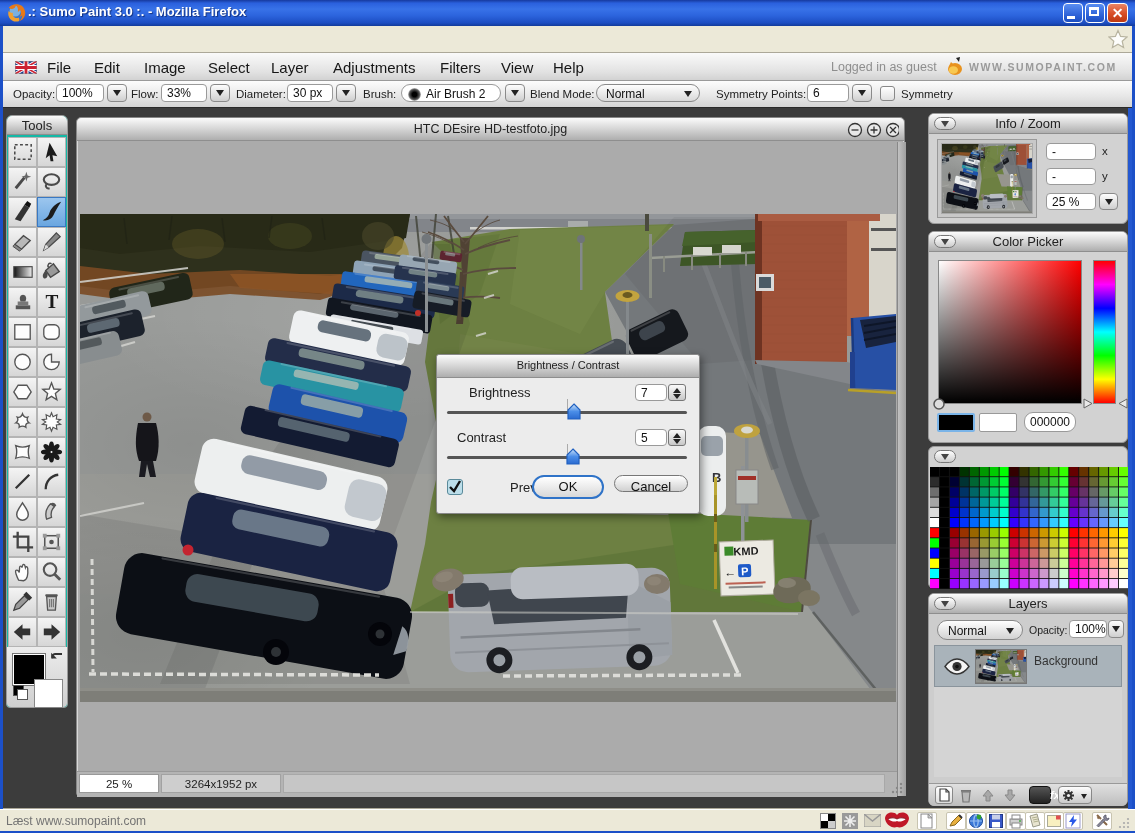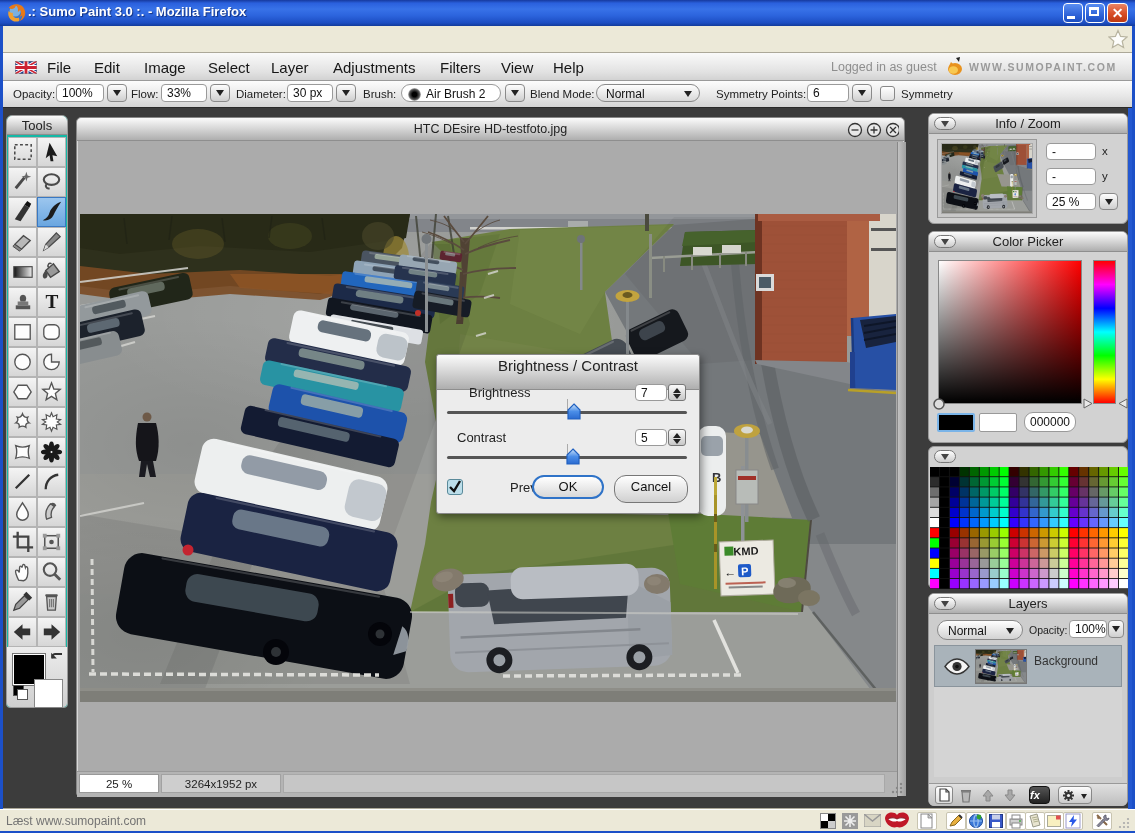--- a/index.html
+++ b/index.html
@@ -628,7 +628,7 @@
   </svg>
 <div class="abs" style="left:436px;top:354px;width:264px;height:160px;background:#ececec;
       border:1px solid #888;border-radius:3px;box-shadow:2px 3px 8px rgba(0,0,0,0.45);">
-      <div class="phdr" style="height:35px;line-height:21px;font-size:15px;border-radius:3px 3px 0 0;">Brightness / Contrast</div>
+      <div class="phdr" style="height:23px;line-height:21px;font-size:11px;border-radius:3px 3px 0 0;">Brightness / Contrast</div>
       <div class="abs lbl" style="left:20px;top:30px;font-size:13px;margin-left:12px;">Brightness</div>
       <div class="abs inp" style="left:198px;top:29px;width:32px;height:17px;">7</div>
 <div class="abs" style="left:231px;top:29px;width:18px;height:17px;background:linear-gradient(#fafafa,#c8c8c8);border:1px solid #777;border-radius:3px;">

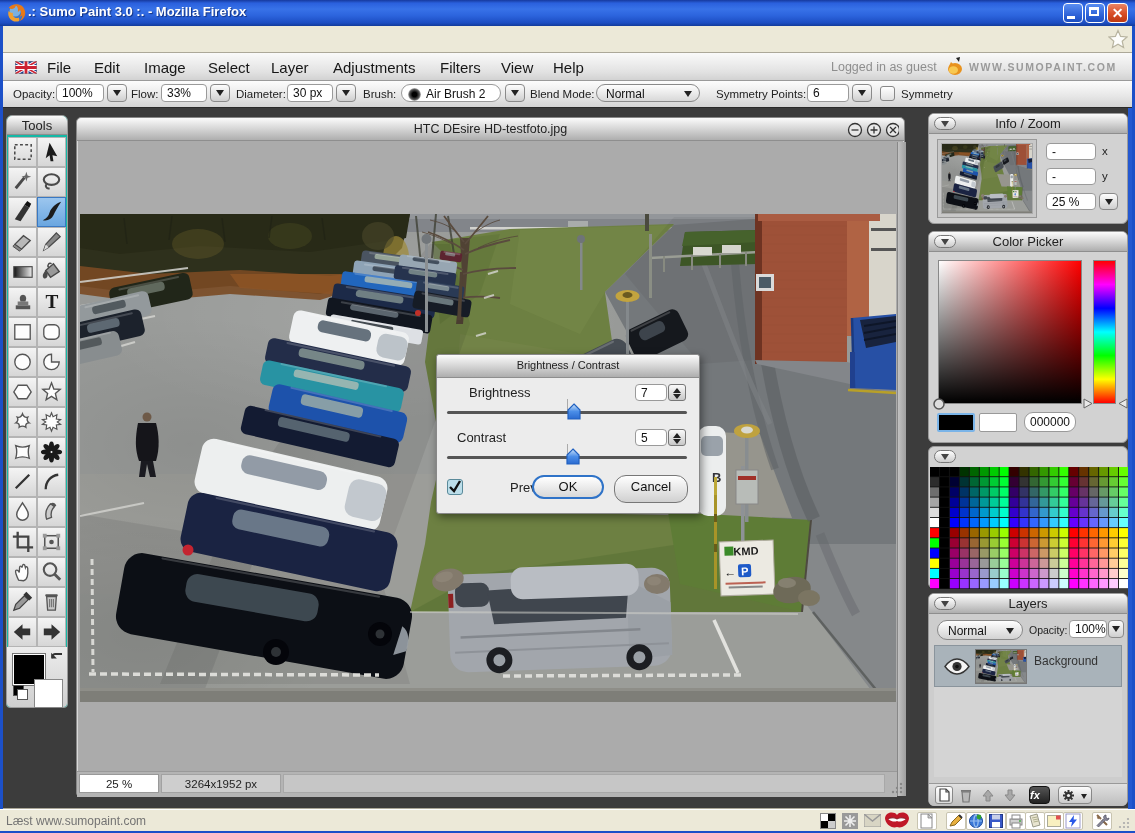--- a/index.html
+++ b/index.html
@@ -658,7 +658,7 @@
       <div class="abs lbl" style="left:32px;top:125px;font-size:13px;margin-left:41px;">Preview</div>
       <div class="abs" style="left:95px;top:120px;width:72px;height:24px;background:linear-gradient(#fff,#d8d8d8);
         border:2px solid #2f73c8;border-radius:12px;font-size:13px;color:#111;text-align:center;line-height:20px;">OK</div>
-      <div class="abs" style="left:177px;top:120px;width:74px;height:28px;background:linear-gradient(#fff,#d0d0d0);
+      <div class="abs" style="left:177px;top:120px;width:74px;height:17px;background:linear-gradient(#fff,#d0d0d0);
         border:1.5px solid #777;border-radius:12px;font-size:13px;color:#111;text-align:center;line-height:21px;">Cancel</div>
     </div>
 <div class="pnl" style="left:928px;top:113px;width:200px;height:111px;">

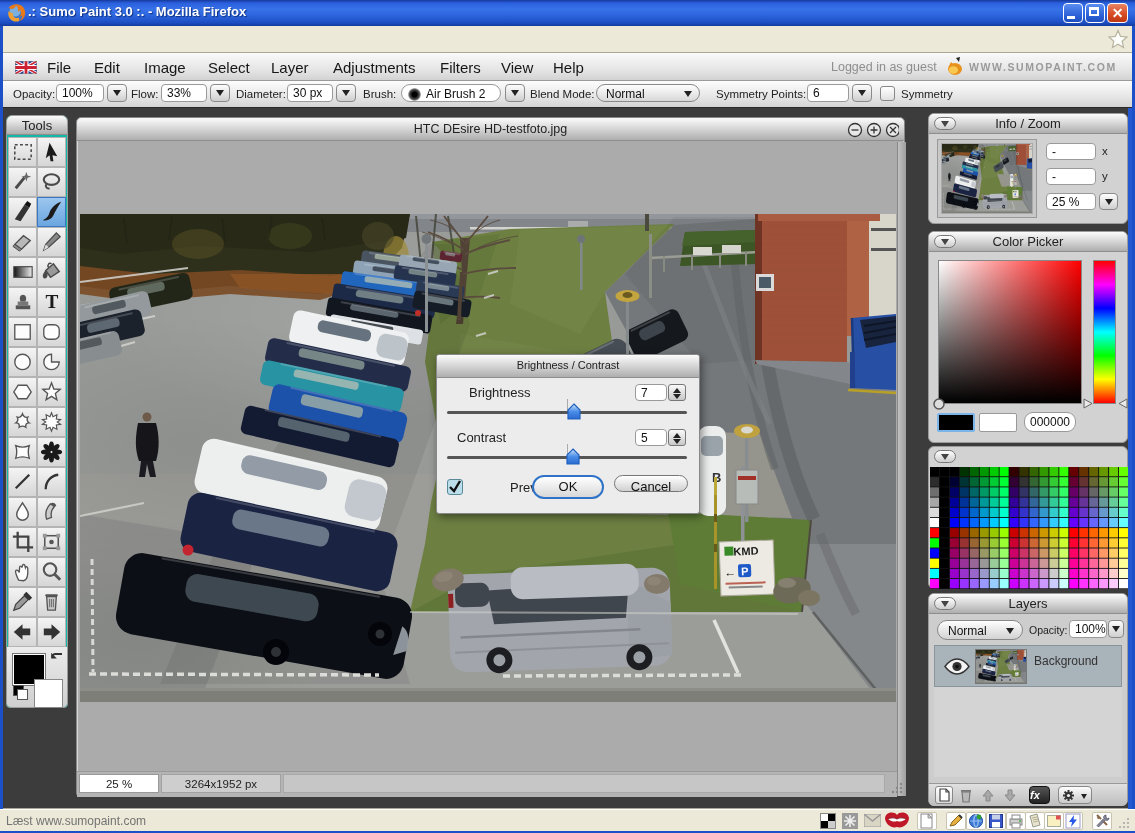--- a/index.html
+++ b/index.html
@@ -984,7 +984,7 @@
         <svg class="abs" style="left:74px;top:4px" width="14" height="15" viewBox="0 0 14 15">
         <path d="M7 13 L12 7 L9 7 L9 2 L5 2 L5 7 L2 7 Z" fill="#a8a8a8" stroke="#888" stroke-width="1"></path>
       </svg>
-        <div class="abs" style="left:100px;top:2px;width:21px;height:18px;background:linear-gradient(#555,#222);border:1px solid #111;border-radius:4px;color:#fff;font-size:11px;font-style:italic;font-weight:bold;text-align:left;line-height:17px;">fx</div>
+        <div class="abs" style="left:100px;top:2px;width:21px;height:18px;background:linear-gradient(#555,#222);border:1px solid #111;border-radius:4px;color:#fff;font-size:11px;font-style:italic;font-weight:bold;text-align:left;line-height:17px;padding-left:20px;">fx</div>
         <div class="abs" style="left:129px;top:2px;width:34px;height:18px;background:linear-gradient(#fdfdfd,#cacaca);border:1px solid #888;border-radius:4px;">
           <svg style="position:absolute;left:2px;top:1px" width="15" height="15" viewBox="0 0 15 15">
             <g fill="#333">

